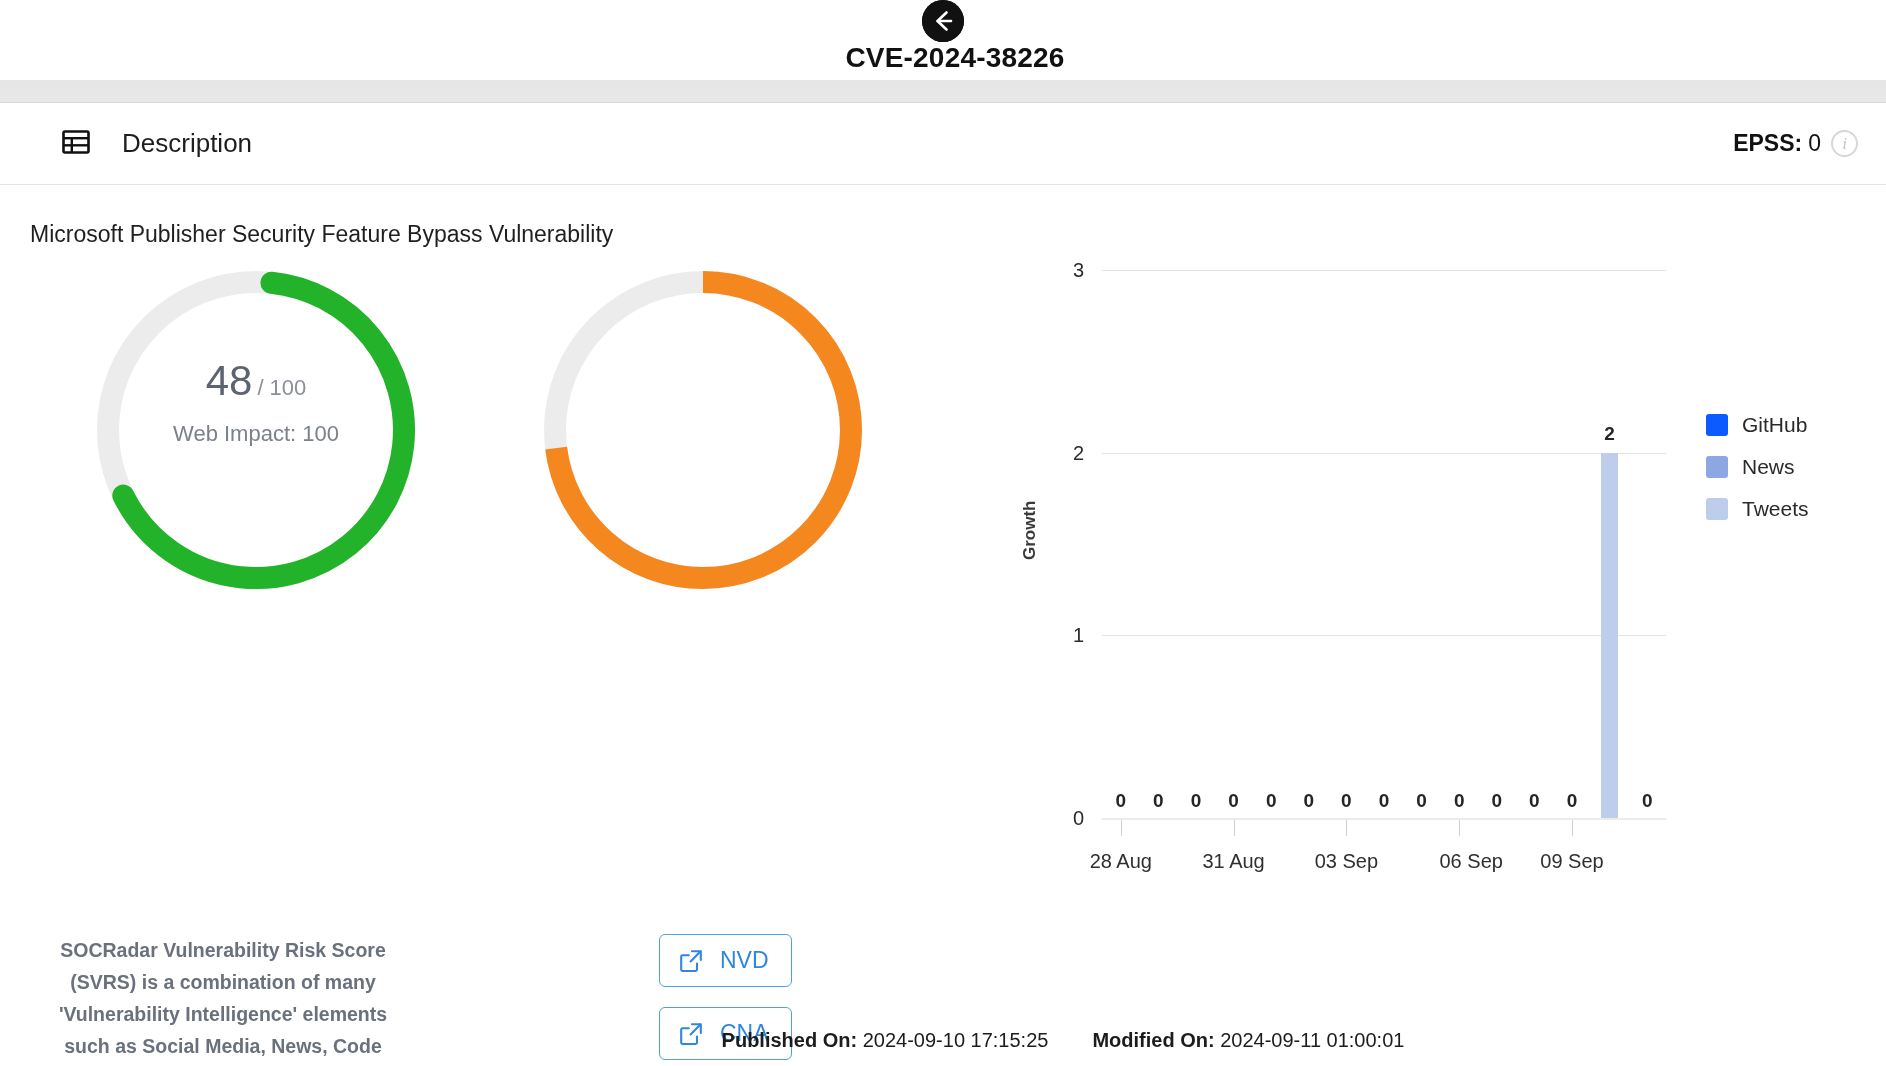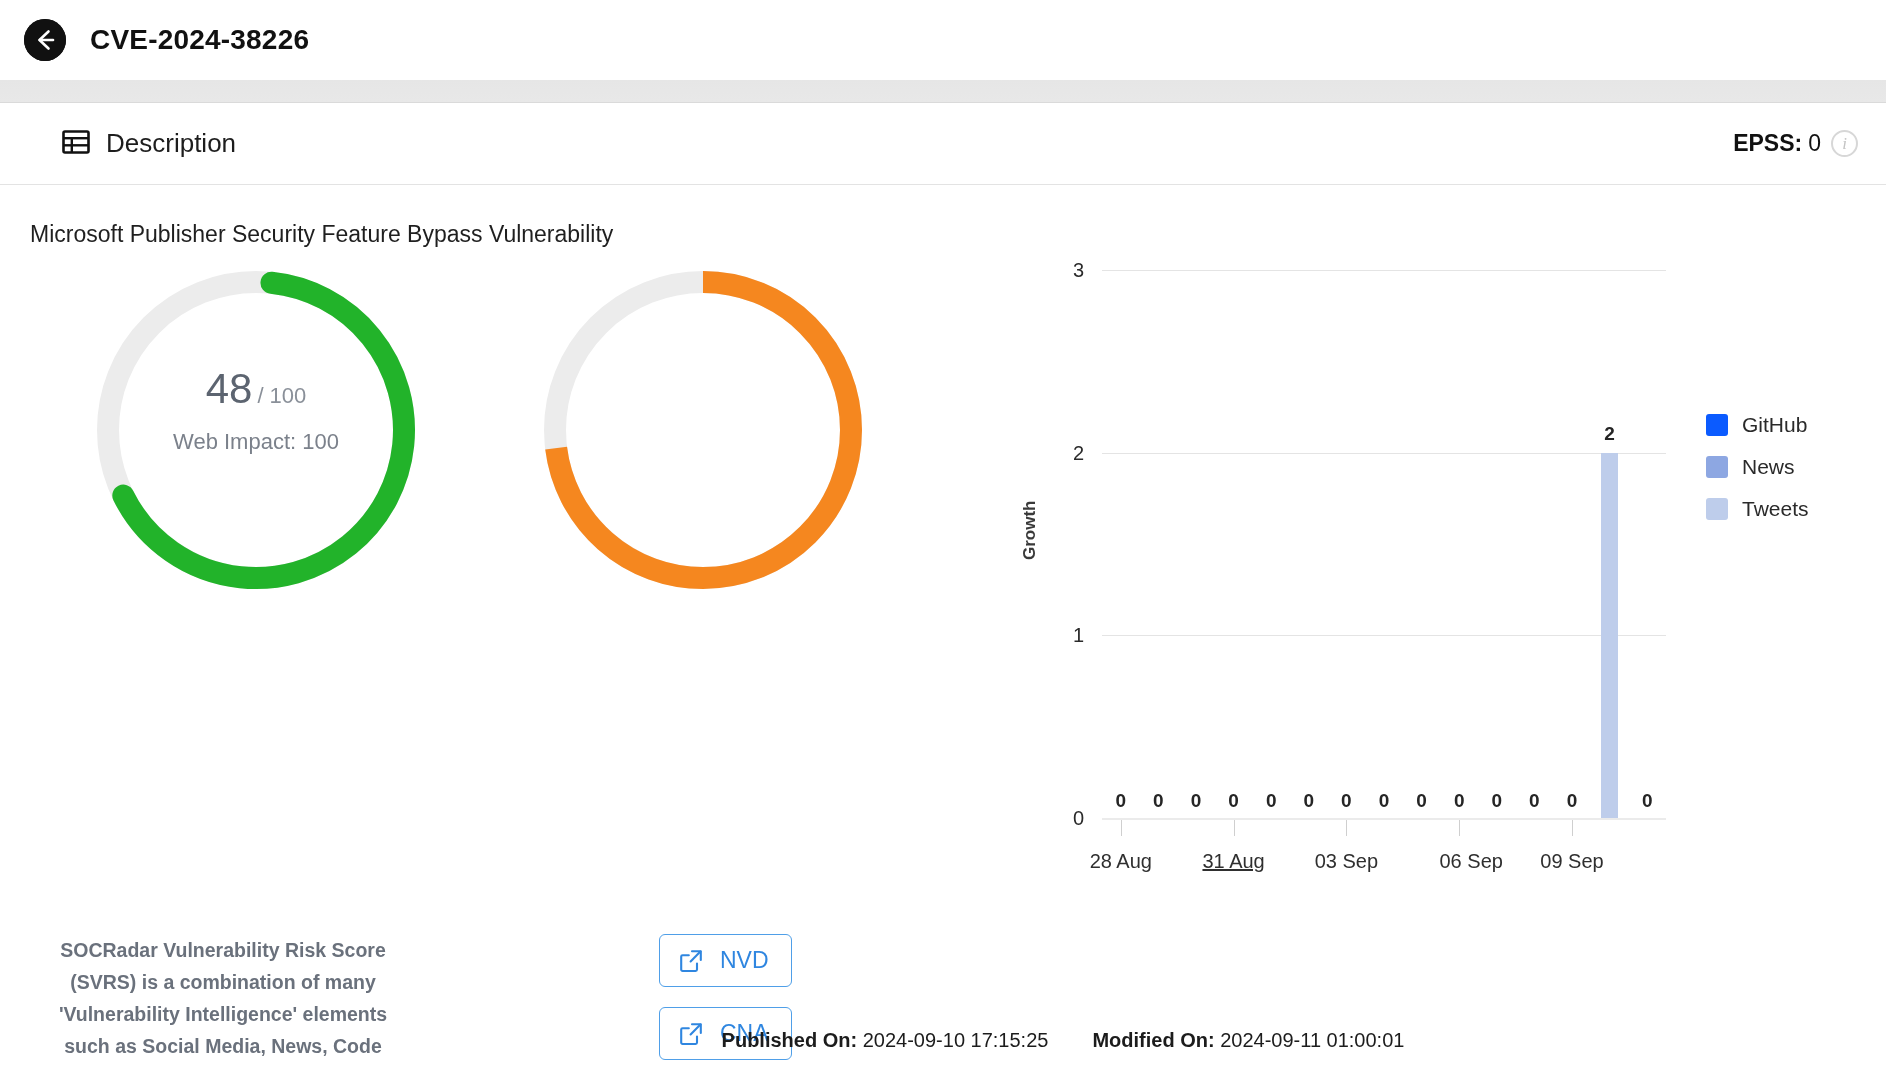--- a/index.html
+++ b/index.html
@@ -20,9 +20,10 @@
     height: 80px;
     display: flex;
     align-items: center;
-    padding-left: 24px;
+    padding-left: 0;
     background: #ffffff;
     box-sizing: border-box;
+    flex-direction: column;
   }
   .back-btn {
     width: 42px;

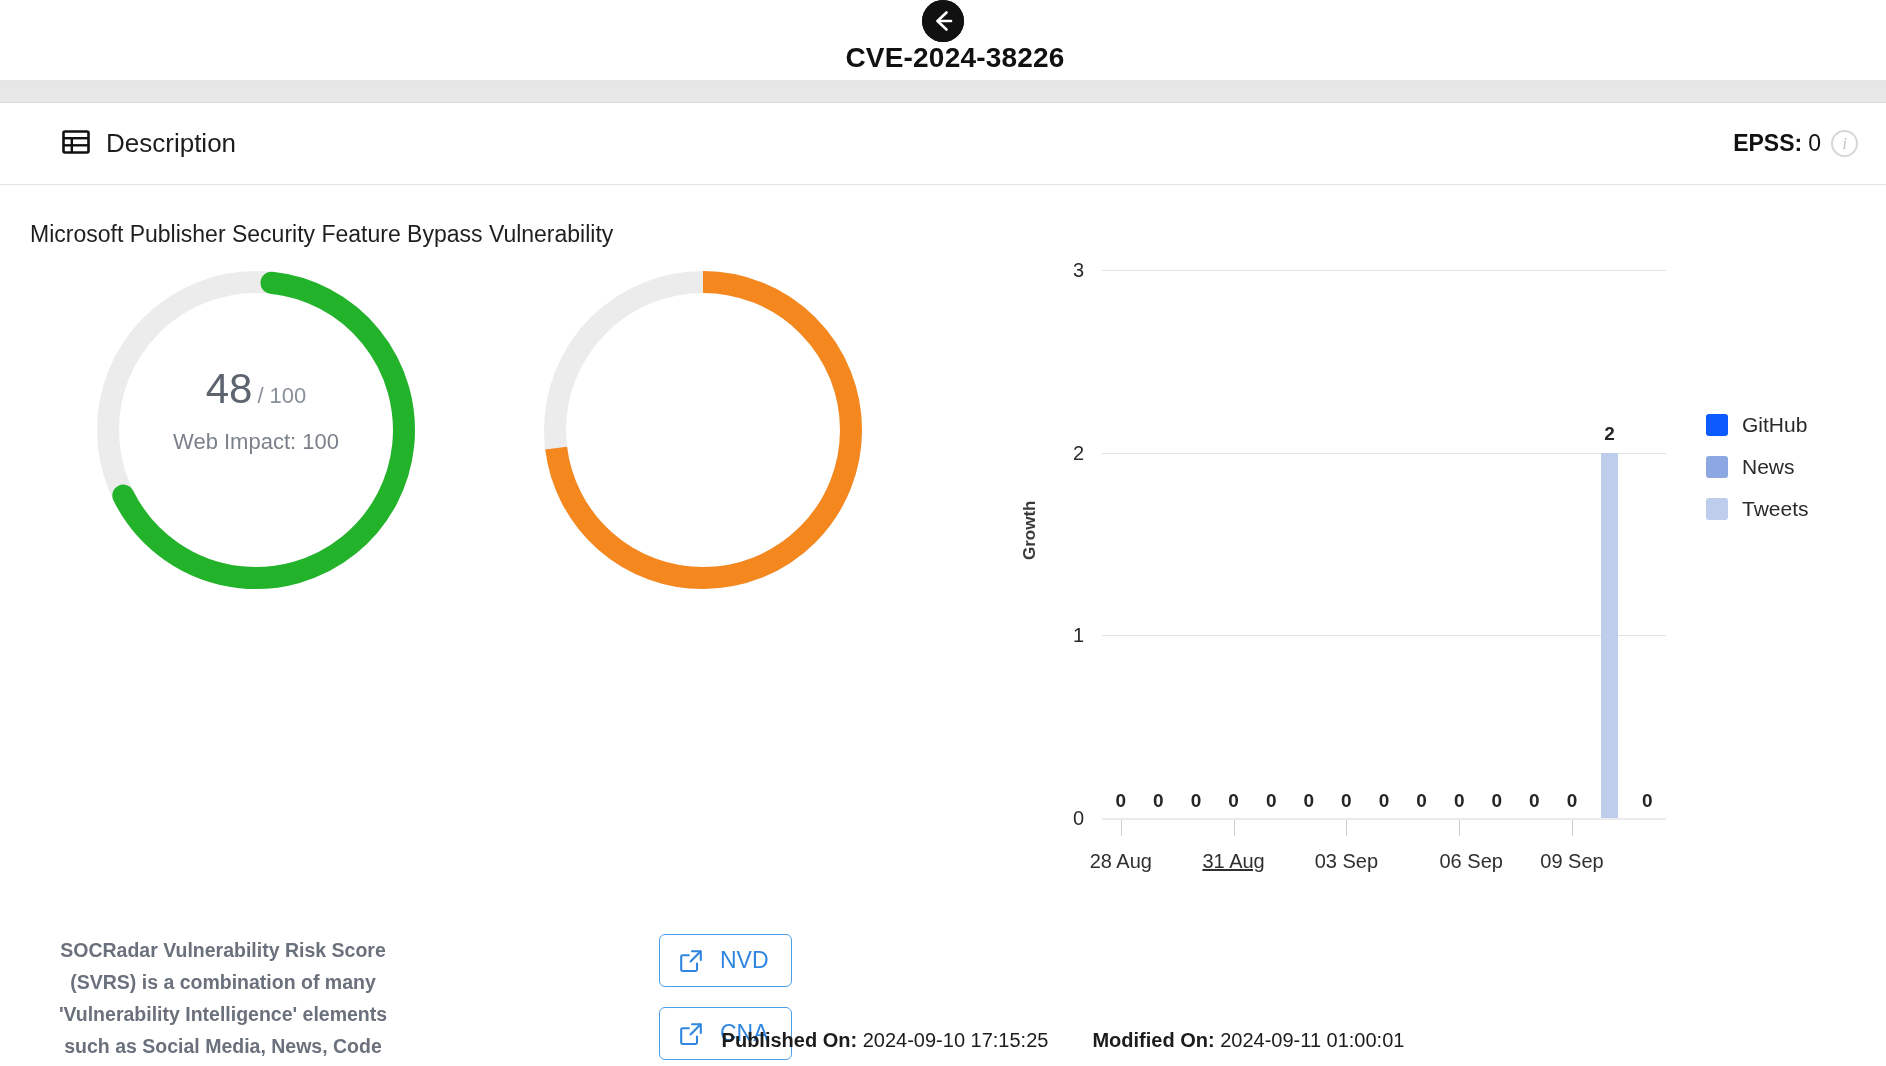--- a/index.html
+++ b/index.html
@@ -63,7 +63,7 @@
     box-sizing: border-box;
     background: #fff;
   }
-  .sh-left { display: flex; align-items: center; gap: 16px; padding-left: 32px; }
+  .sh-left { display: flex; align-items: center; gap: 32px; padding-left: 32px; }
   .sh-title {
     font-size: 26px;
     color: #1d1d1d;

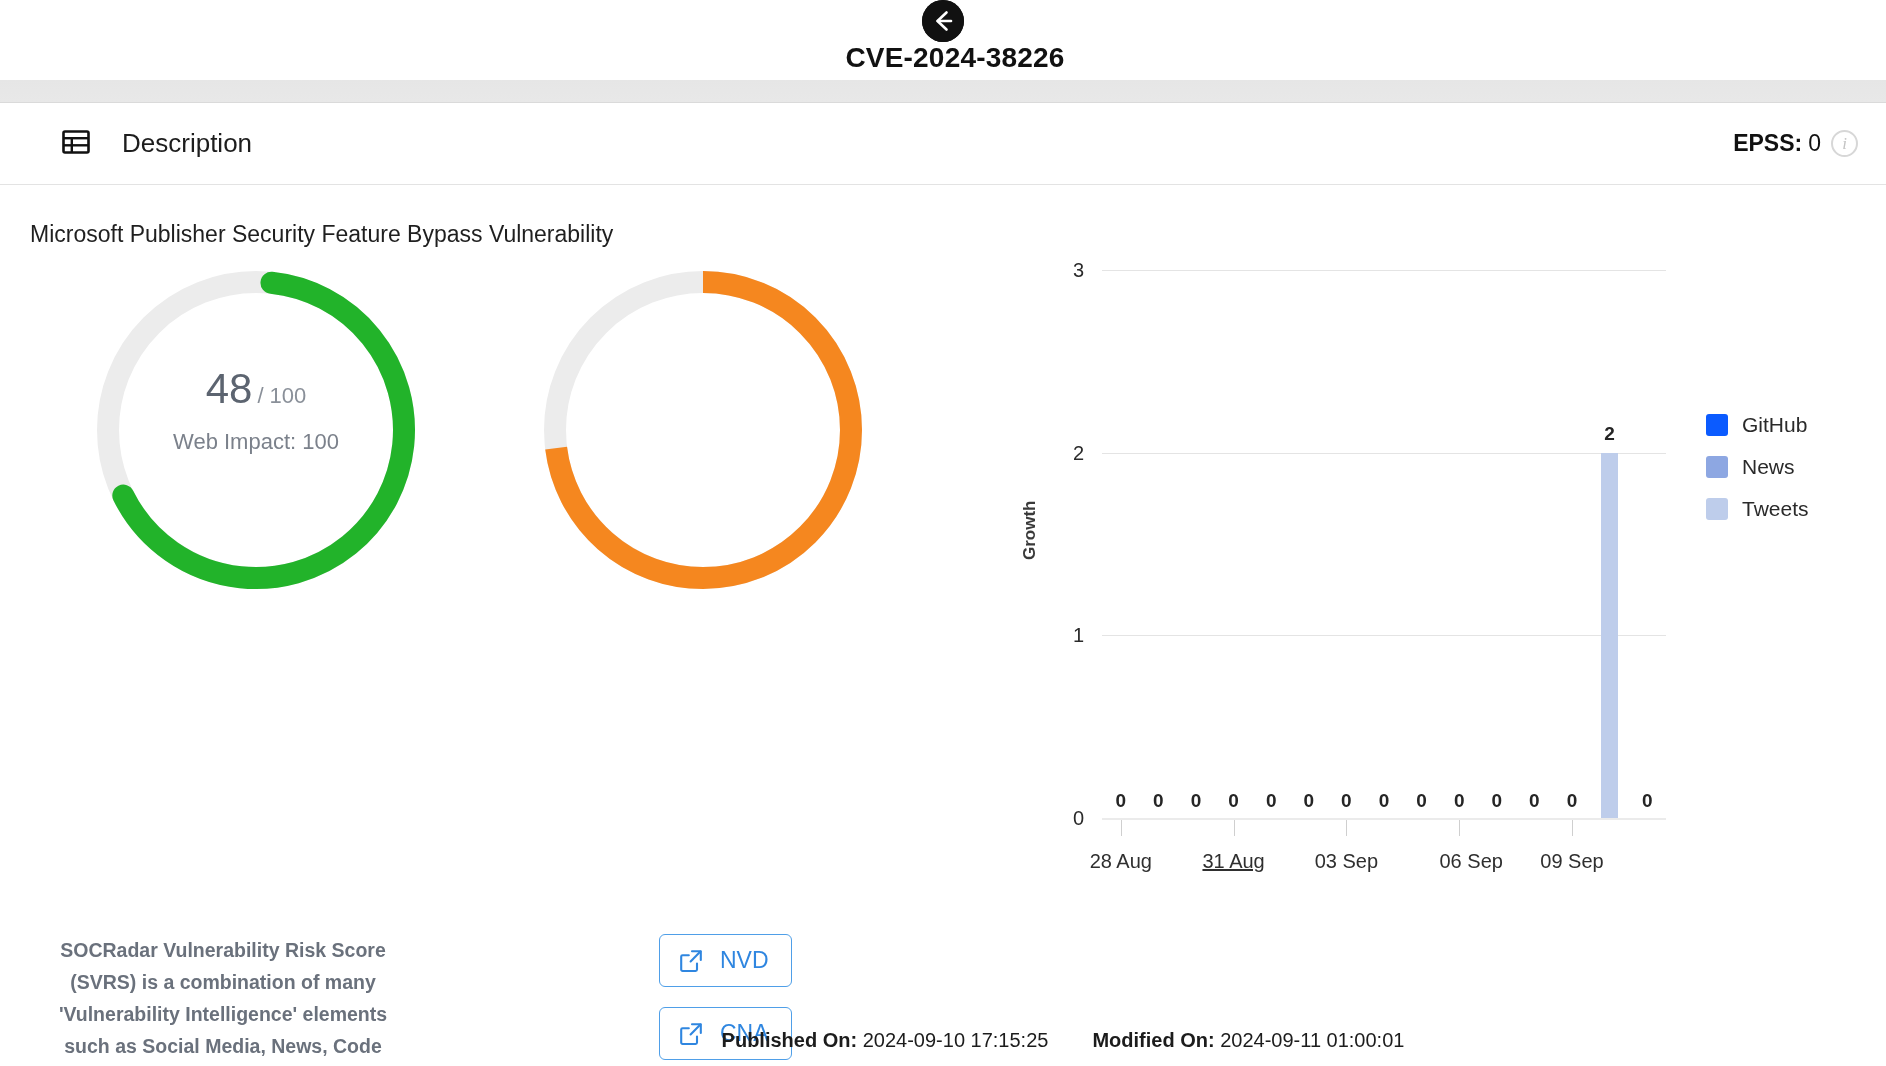--- a/index.html
+++ b/index.html
@@ -336,7 +336,7 @@
         <circle id="svrs-arc" cx="170" cy="170" r="148" fill="none" stroke="#22B32A" stroke-width="22" stroke-linecap="round" transform="rotate(-84 170 170)" stroke-dasharray="613.7415408053021 929.9114254625788"></circle>
       </svg>
       <div class="gauge-center" style="top:86px;">
-        <div style="line-height:54px; margin-top:16px;">
+        <div style="line-height:54px; margin-top:8px;">
           <span class="g-score" style="font-size:42px;">48</span><span class="g-max" style="font-size:22px; margin-left:5px;">/ 100</span>
         </div>
         <div class="g-sub" style="font-size:22px; line-height:30px; margin-top:2px;">Web Impact: 100</div>

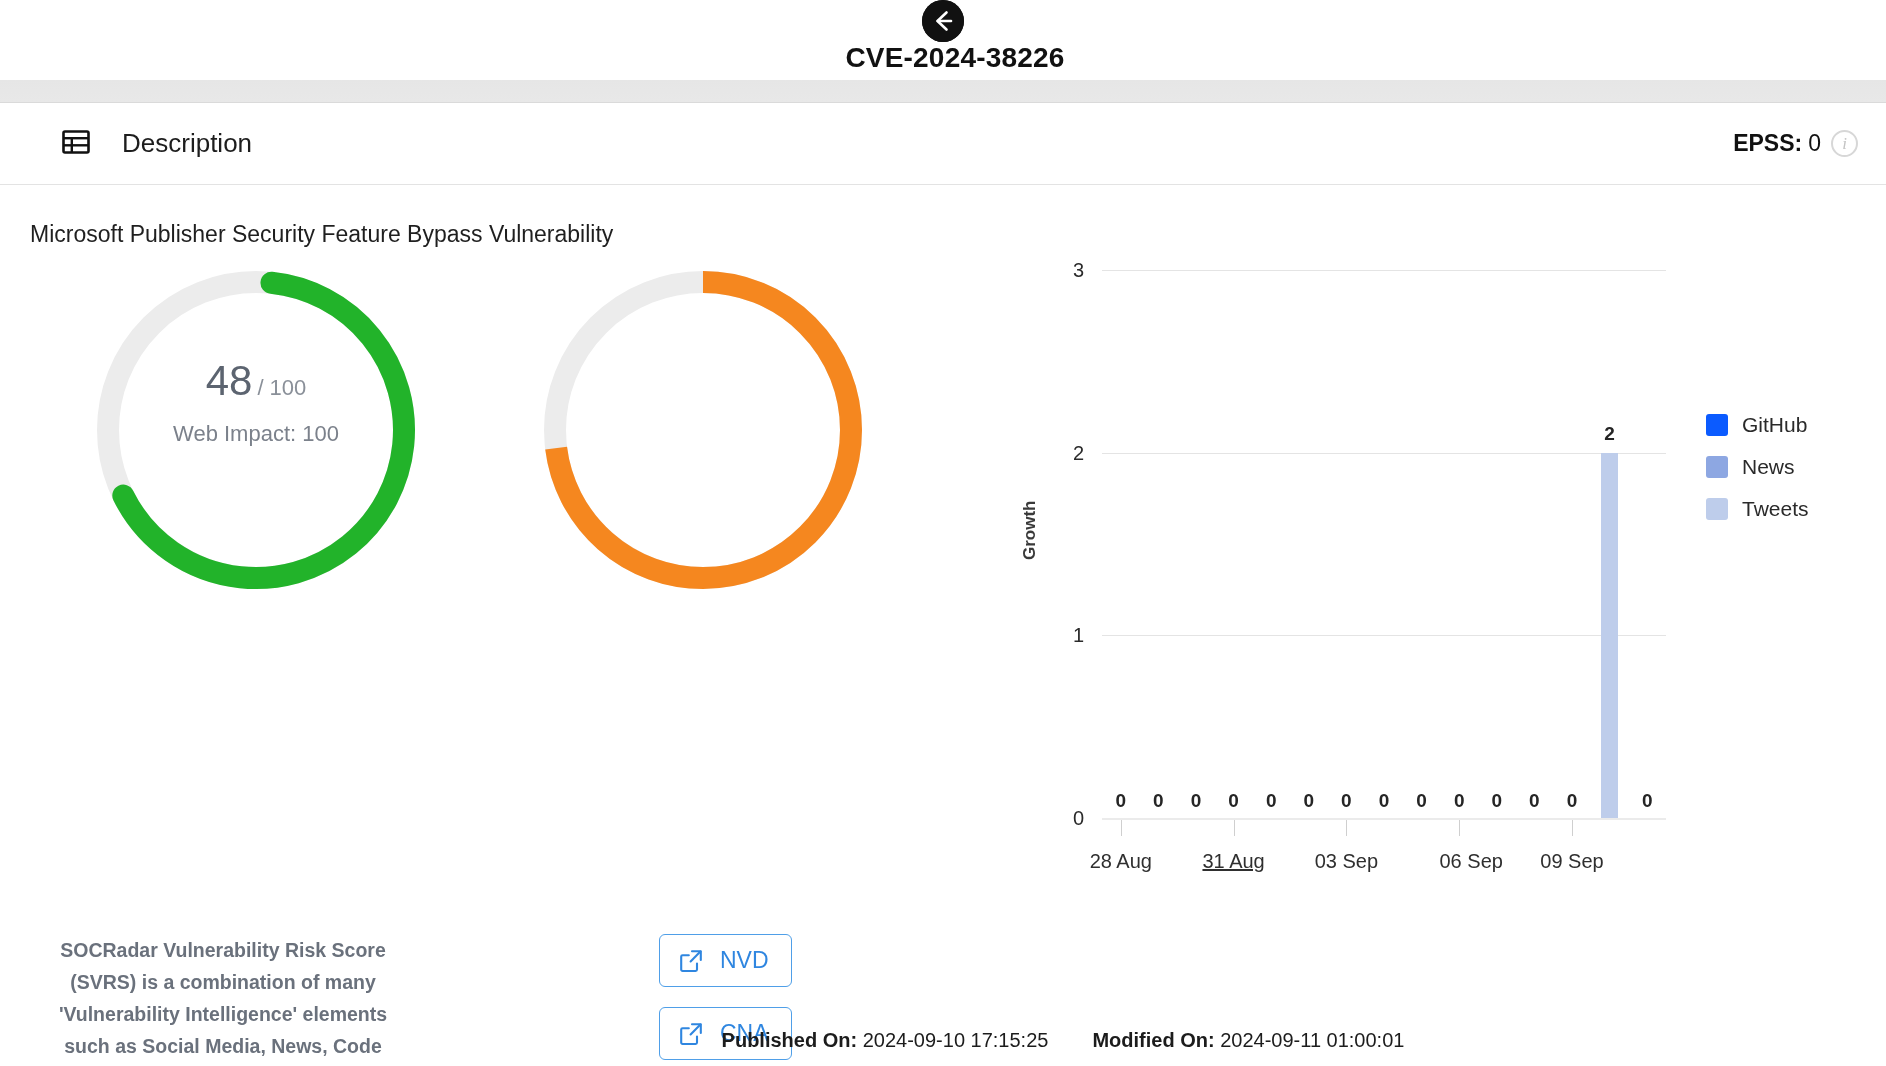--- a/index.html
+++ b/index.html
@@ -405,7 +405,7 @@
         <div class="tickmark" style="left: 120.8px; top: 572px; height: 16px;"></div>
         <div class="xtick" style="left: 120.8px; top: 602px;">28 Aug</div>
         <div class="tickmark" style="left: 233.6px; top: 572px; height: 16px;"></div>
-        <div class="xtick" style="left: 233.6px; top: 602px; text-decoration: underline;">31 Aug</div>
+        <div class="xtick" style="left: 233.6px; top: 602px;">31 Aug</div>
         <div class="tickmark" style="left: 346.4px; top: 572px; height: 16px;"></div>
         <div class="xtick" style="left: 346.4px; top: 602px;">03 Sep</div>
         <div class="tickmark" style="left: 459.2px; top: 572px; height: 16px;"></div>

